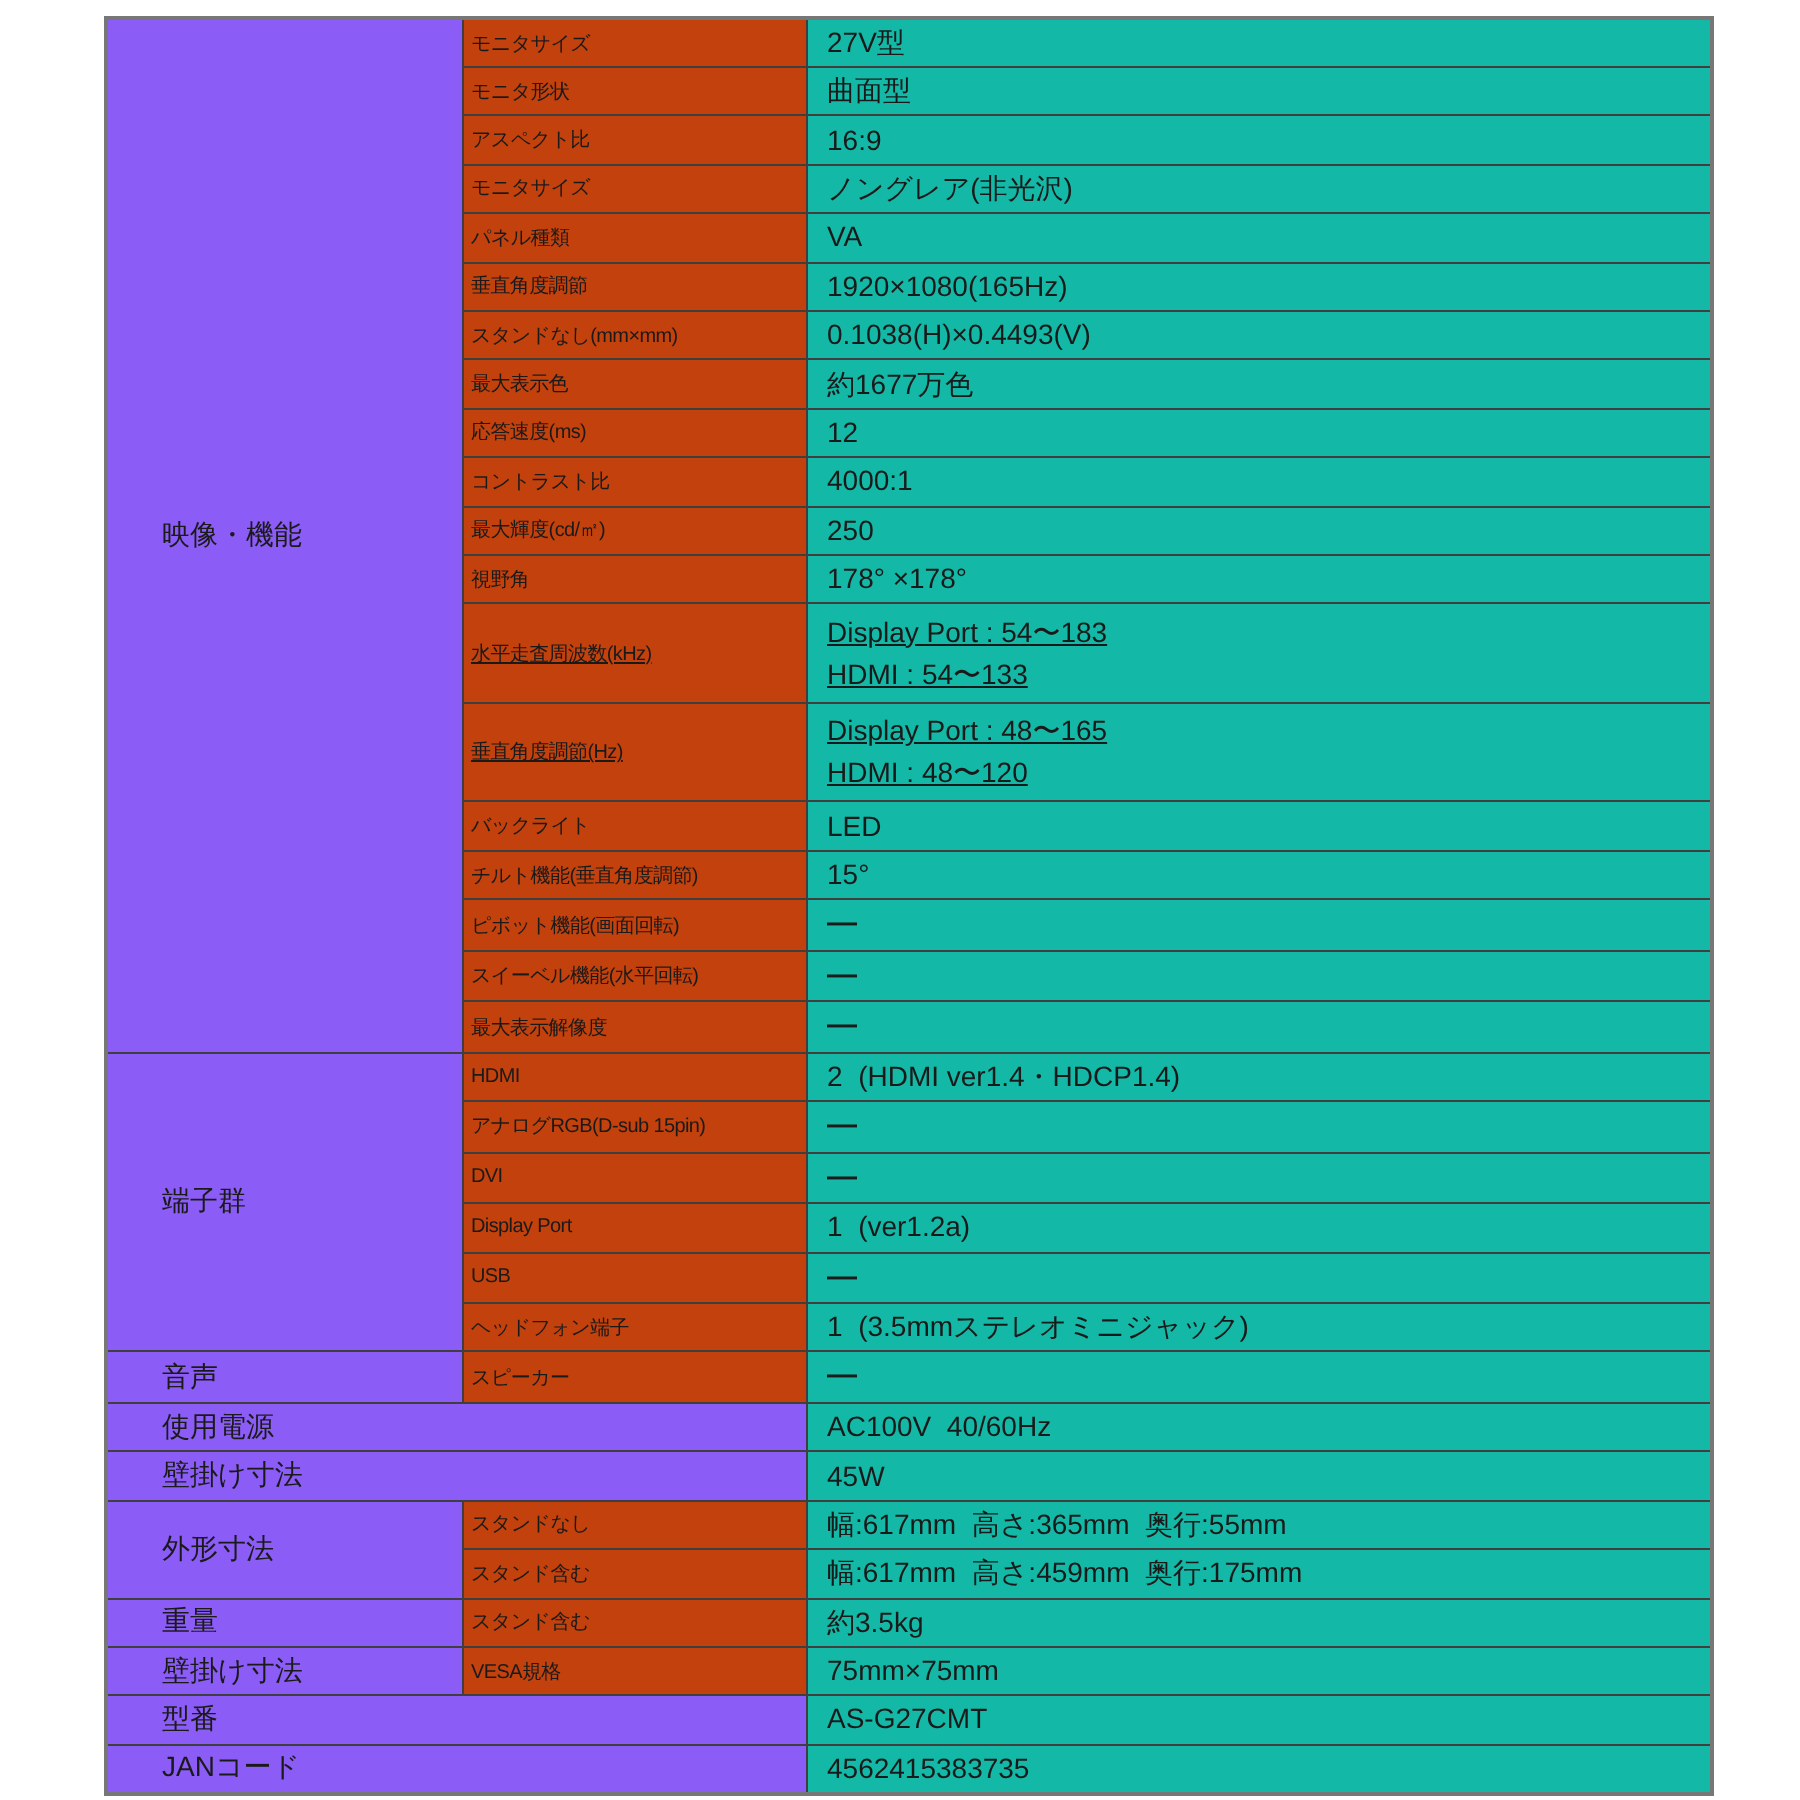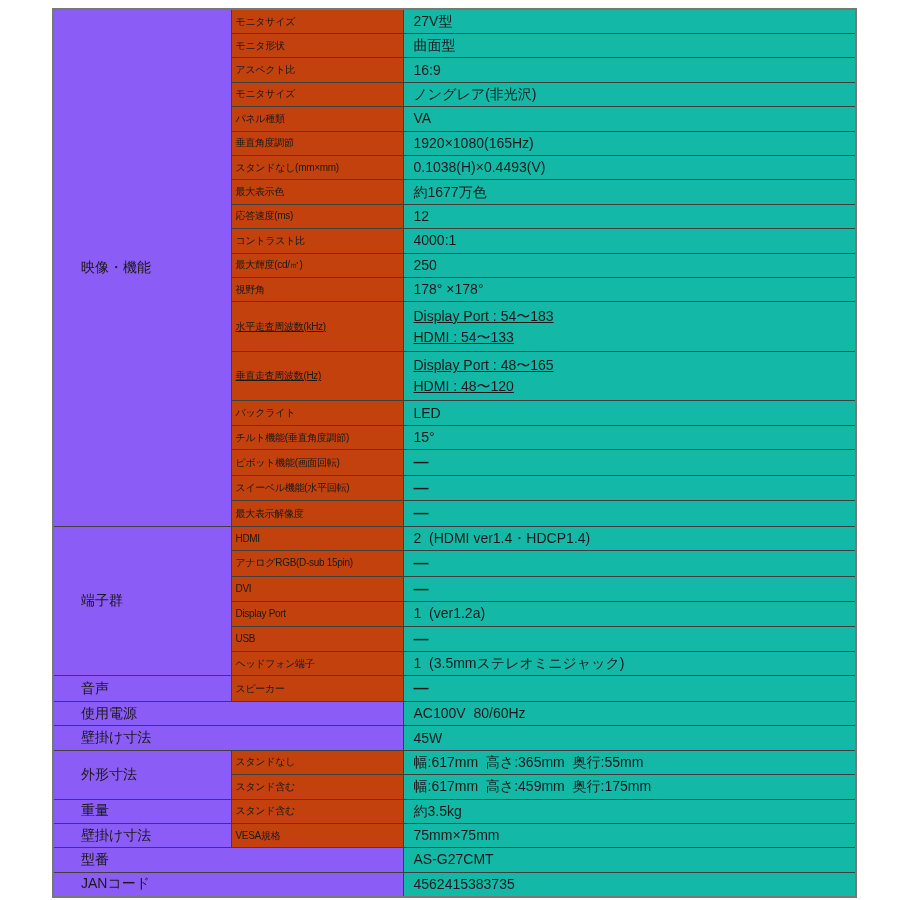--- a/index.html
+++ b/index.html
@@ -108,7 +108,7 @@
 HDMI : 54〜133</td>
     </tr>
     <tr class="r2">
-      <td class="lbl">垂直走査周波数(Hz)</td>
+      <td class="lbl">垂直角度調節(Hz)</td>
       <td class="val">Display Port : 48〜165
 HDMI : 48〜120</td>
     </tr>

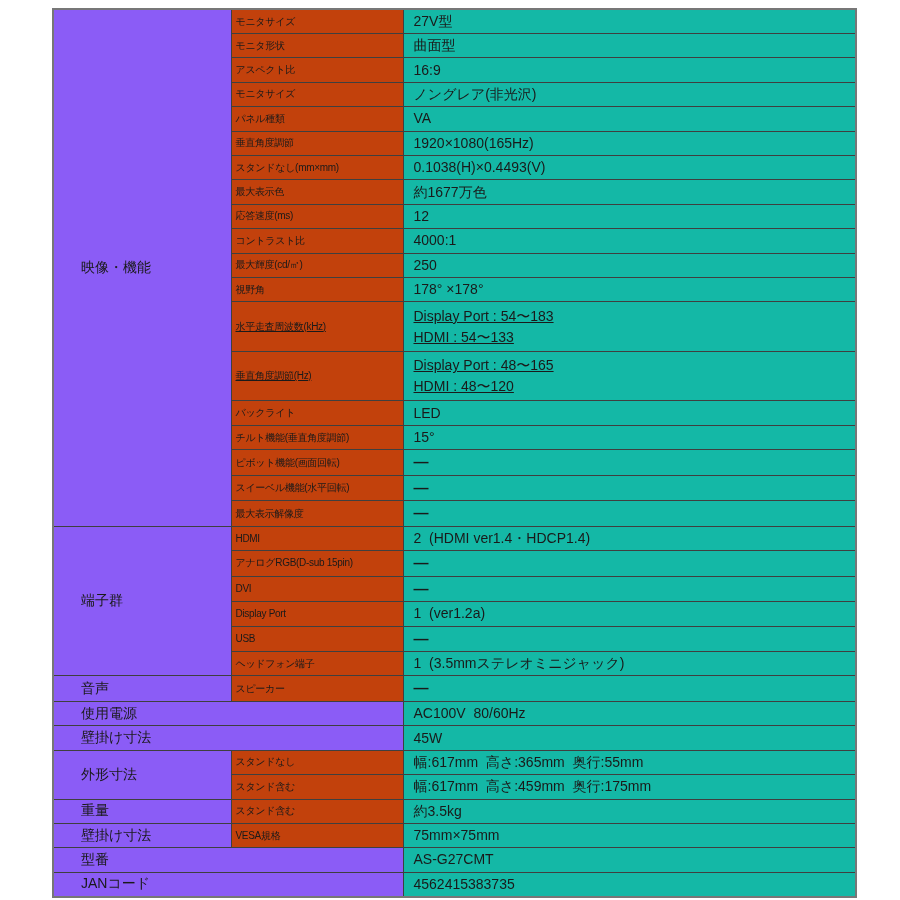--- a/index.html
+++ b/index.html
@@ -167,7 +167,7 @@
 
     <tr class="r">
       <td class="cat" colspan="2">使用電源</td>
-      <td class="val">AC100V  80/60Hz</td>
+      <td class="val">AC100V  40/60Hz</td>
     </tr>
 
     <tr class="r">

